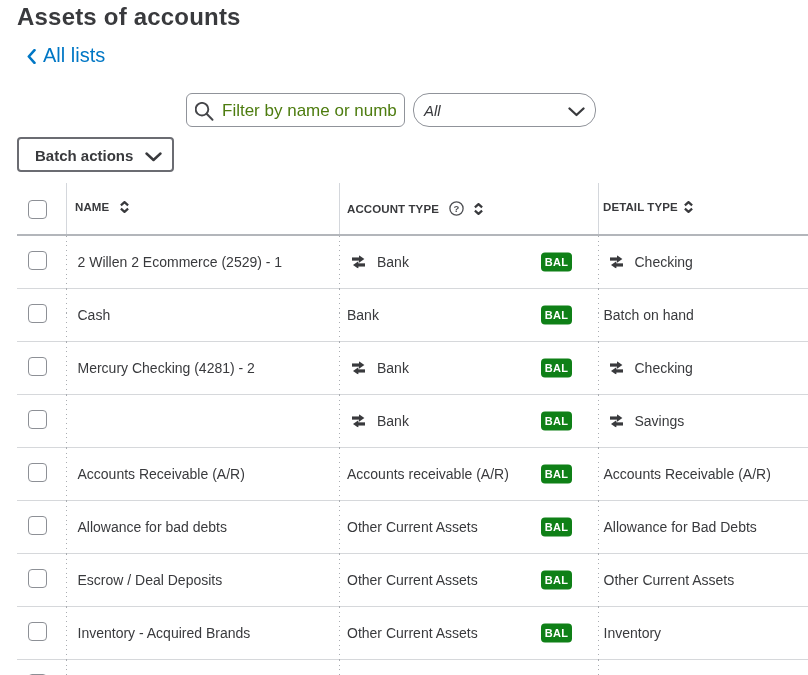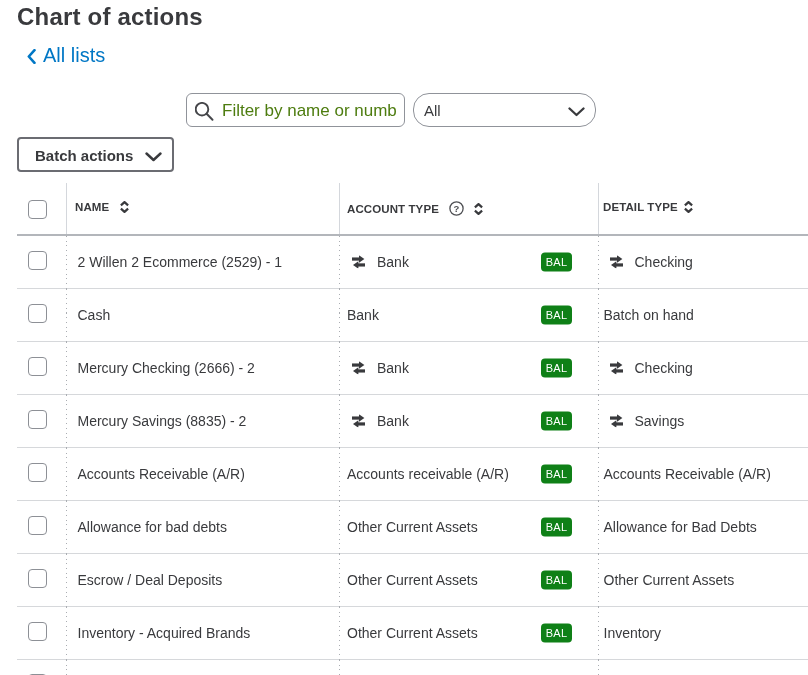--- a/index.html
+++ b/index.html
@@ -38,7 +38,7 @@
 </style>
 </head>
 <body>
-<div class="abs title">Chart of actions</div>
+<div class="abs title">Assets of accounts</div>
 <div class="abs alllists"><svg width="9" height="15" viewBox="0 0 9 15">
       <path d="M7.5 1.2 L1.8 7.5 L7.5 13.8" fill="none" stroke="#0077c5" stroke-width="2.6" stroke-linecap="round" stroke-linejoin="round"></path>
     </svg>All lists</div>

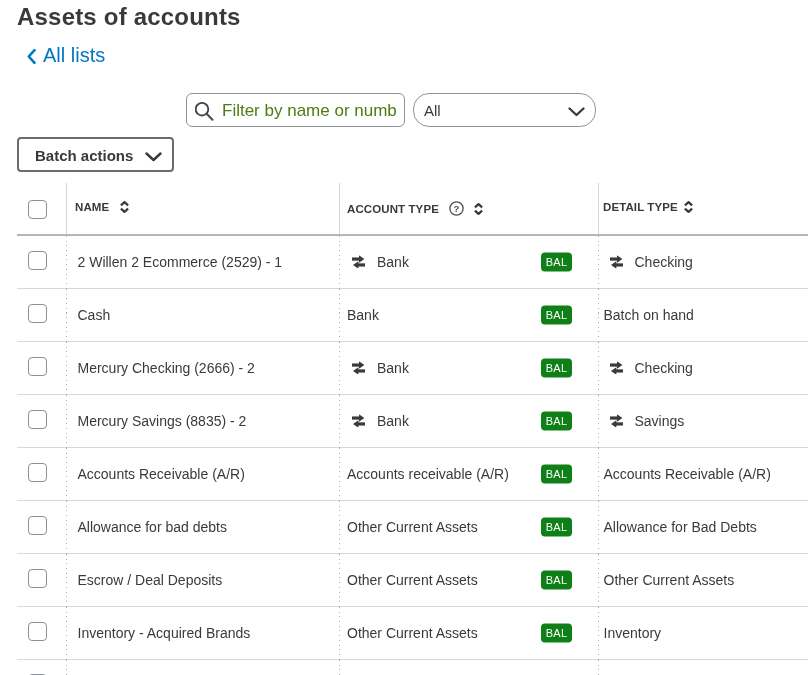--- a/index.html
+++ b/index.html
@@ -16,7 +16,7 @@
   .inpt { left:186px; top:93px; width:219px; height:34px; border:1px solid #90939a; border-radius:6px; background:#fff; overflow:hidden; }
   .inpt .ph { position:absolute; left:35px; top:7px; font-size:17px; color:#4d7c0f; white-space:nowrap; }
   .inpt svg { position:absolute; left:8px; top:8px; }
-  .sel { left:413px; top:93px; width:183px; height:34px; border:1px solid #90939a; border-radius:16px; background:#fff; }
+  .sel { left:413px; top:93px; width:183px; height:34px; border:1px solid #90939a; border-radius:16px; background:#fff;font-style:italic; }
   .sel .lbl { position:absolute; left:10px; top:8px; font-size:15px; color:#393a3d; }
   .sel svg { position:absolute; right:10.5px; top:13px; }
 

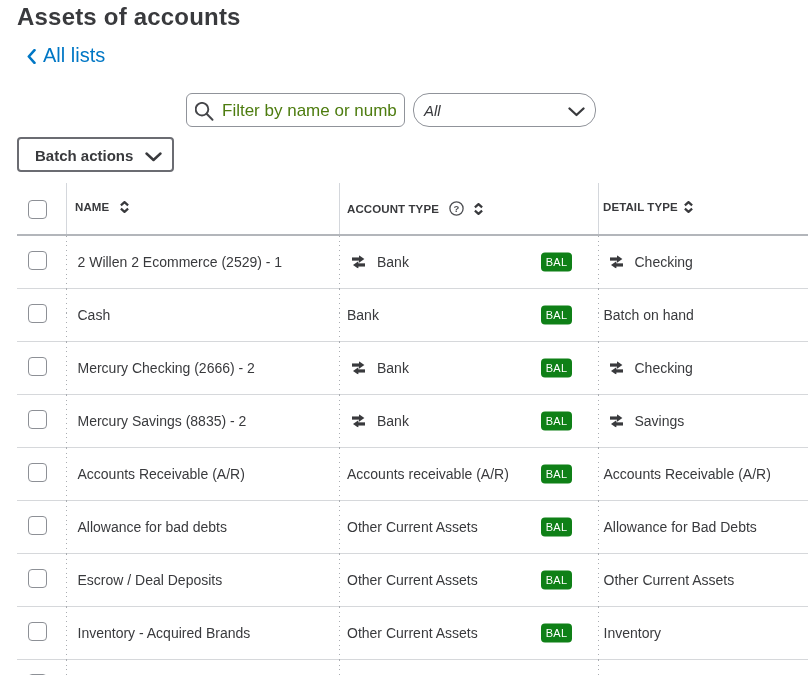--- a/index.html
+++ b/index.html
@@ -32,7 +32,7 @@
   .rcb { position:absolute; left:10.8px; top:15.3px; }
   .cell { position:absolute; font-size:14px; color:#393a3d; white-space:nowrap; top:50%; transform:translateY(-50%); }
   .bal { position:absolute; left:524px; top:50%; transform:translateY(-50%); width:31px; height:19px;
-     background:#0f8017; border-radius:4px; color:#fff; font-size:11px; font-weight:normal;
+     background:#0f8017; border-radius:4px; color:#fff; font-size:11px; font-weight:bold;
      text-align:center; line-height:19px; letter-spacing:0.3px; }
   .icn { position:absolute; top:50%; transform:translateY(-50%); }
 </style>

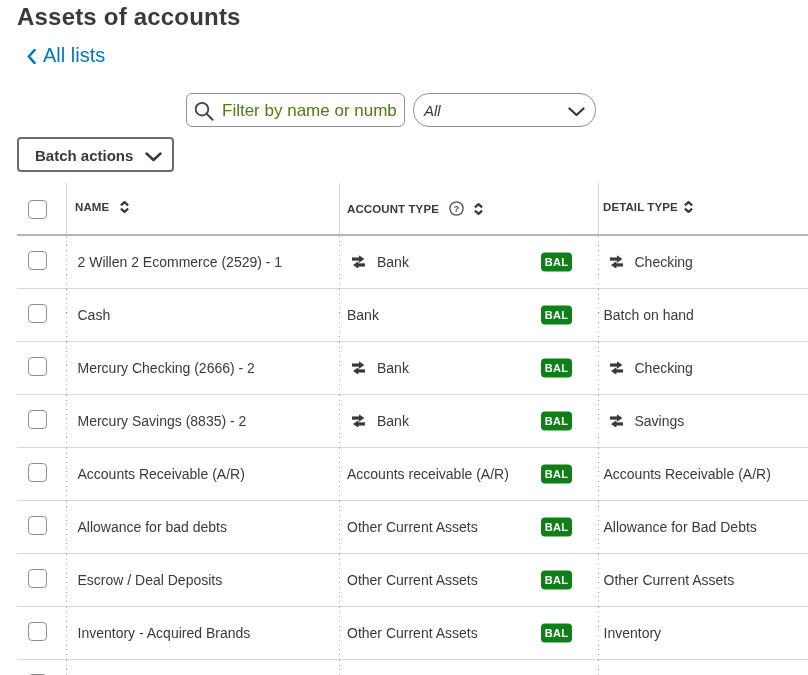--- a/index.html
+++ b/index.html
@@ -124,7 +124,7 @@
     <div class="vsep" style="left:321.5px"></div>
     <div class="vsep" style="left:580.5px"></div>
     <div class="rcb cb"></div>
-    <div class="cell" style="left:60.5px">Mercury Checking (2666) - 2</div>
+    <div class="cell" style="left:60.5px">Mercury Checking (4281) - 2</div>
     <svg class="icn" style="left:335px" width="13.5" height="13.5" viewBox="0 0 13.5 13.5">
       <rect x="0" y="2.2" width="7.4" height="3.2" fill="#393a3d"></rect>
       <polygon points="7,0 12.4,3.8 7,7.6" fill="#393a3d"></polygon>

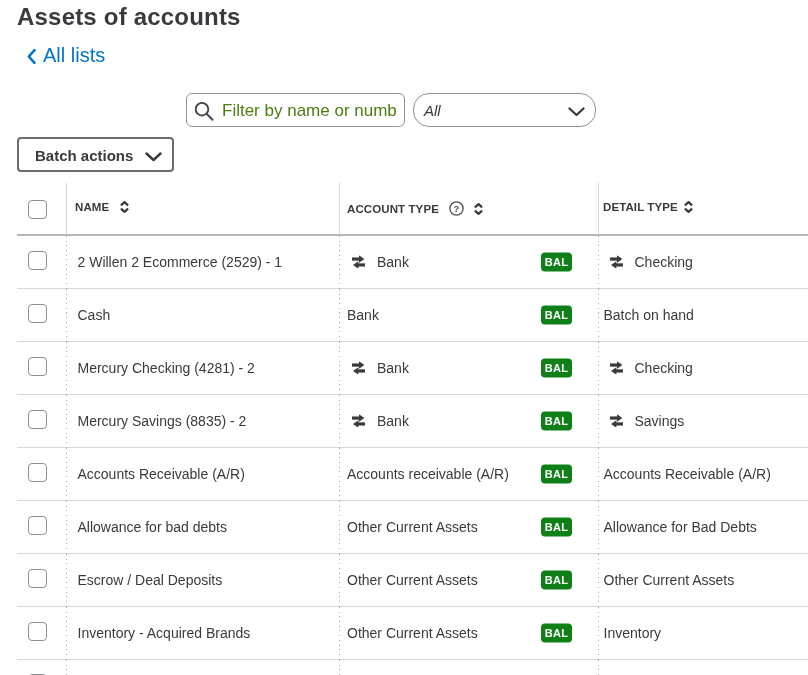--- a/index.html
+++ b/index.html
@@ -146,7 +146,6 @@
     <div class="vsep" style="left:321.5px"></div>
     <div class="vsep" style="left:580.5px"></div>
     <div class="rcb cb"></div>
-    <div class="cell" style="left:60.5px">Mercury Savings (8835) - 2</div>
     <svg class="icn" style="left:335px" width="13.5" height="13.5" viewBox="0 0 13.5 13.5">
       <rect x="0" y="2.2" width="7.4" height="3.2" fill="#393a3d"></rect>
       <polygon points="7,0 12.4,3.8 7,7.6" fill="#393a3d"></polygon>

